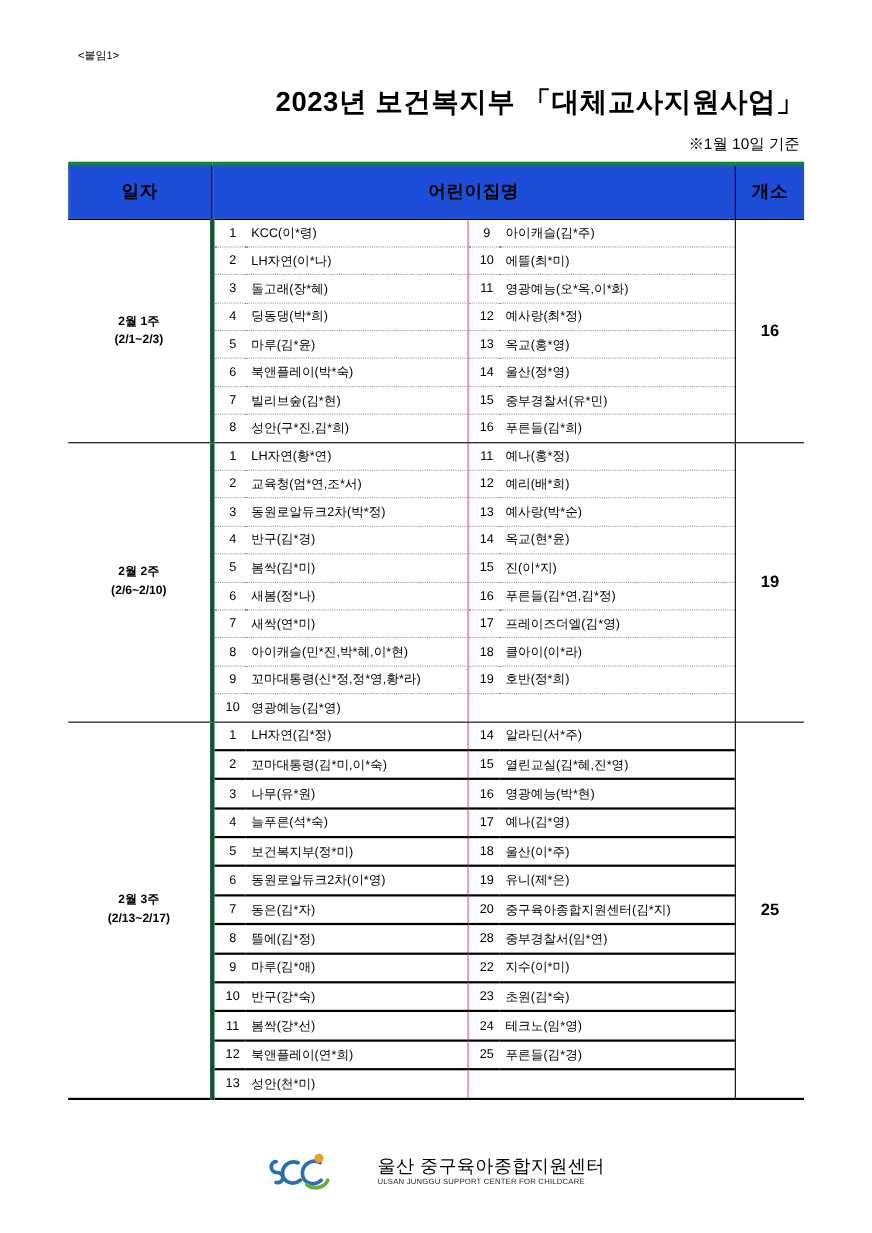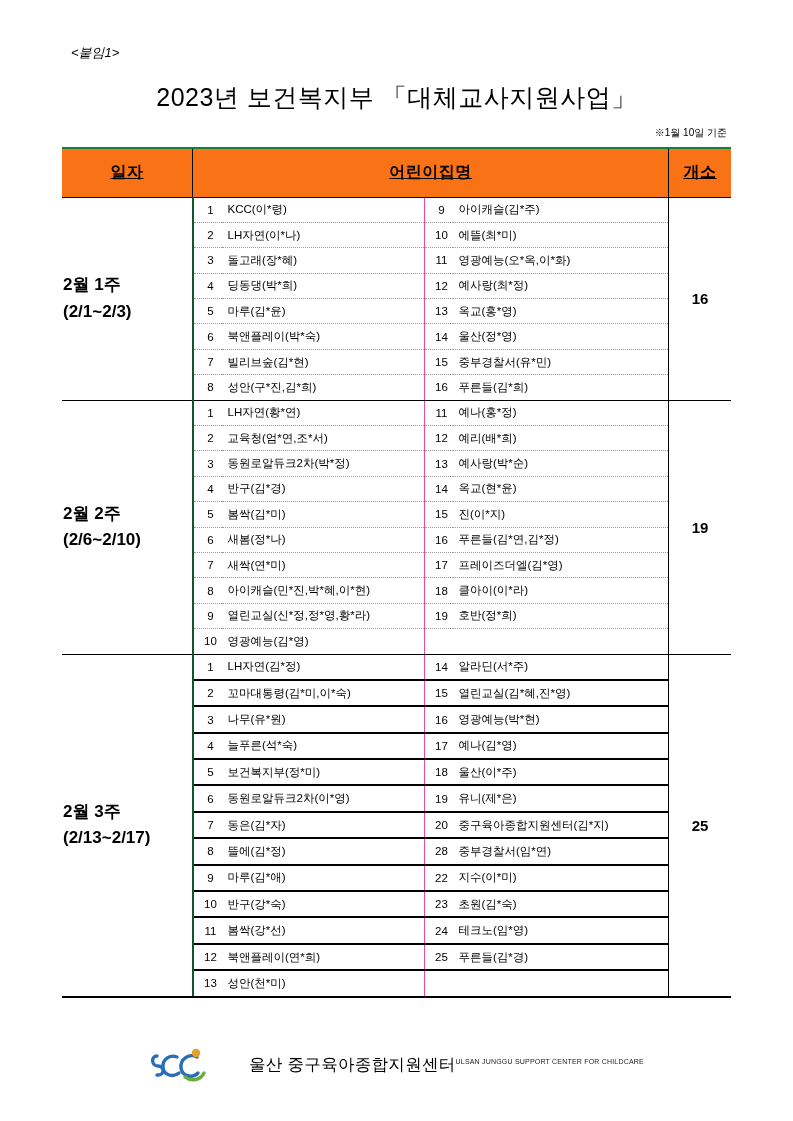--- a/index.html
+++ b/index.html
@@ -23,11 +23,10 @@
     position: relative;
   }
   .attach-label {
-    font-size: 13px;
+    font-size: 10px;
     letter-spacing: 0px;
     margin-left: 9px;
     margin-bottom: 16px;
-    font-style: italic;
   }
   .doc-title {
     text-align: center;

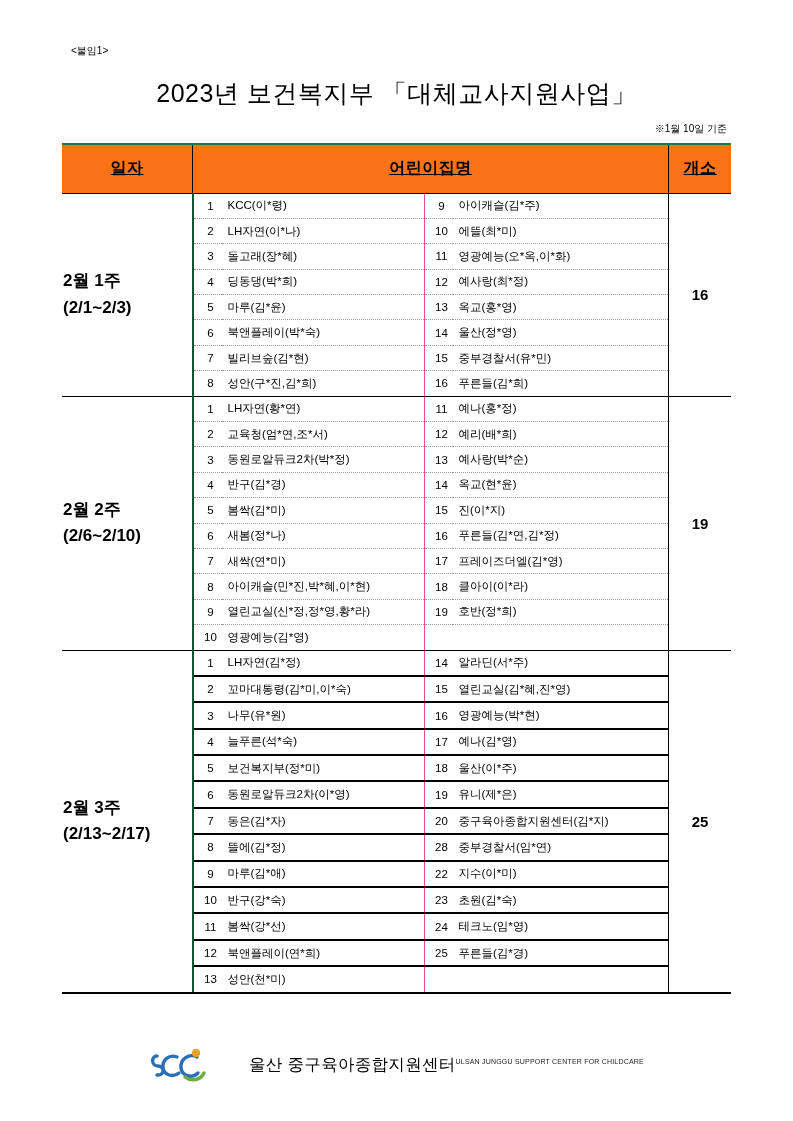--- a/index.html
+++ b/index.html
@@ -29,11 +29,11 @@
     margin-bottom: 16px;
   }
   .doc-title {
-    text-align: center;
+    text-align: right;
     font-size: 25px;
     line-height: 1.42;
     letter-spacing: 0.5px;
-    font-weight: normal;
+    font-weight: bold;
     margin: 0 0 2px 0;
     padding-top: 2px;
   }

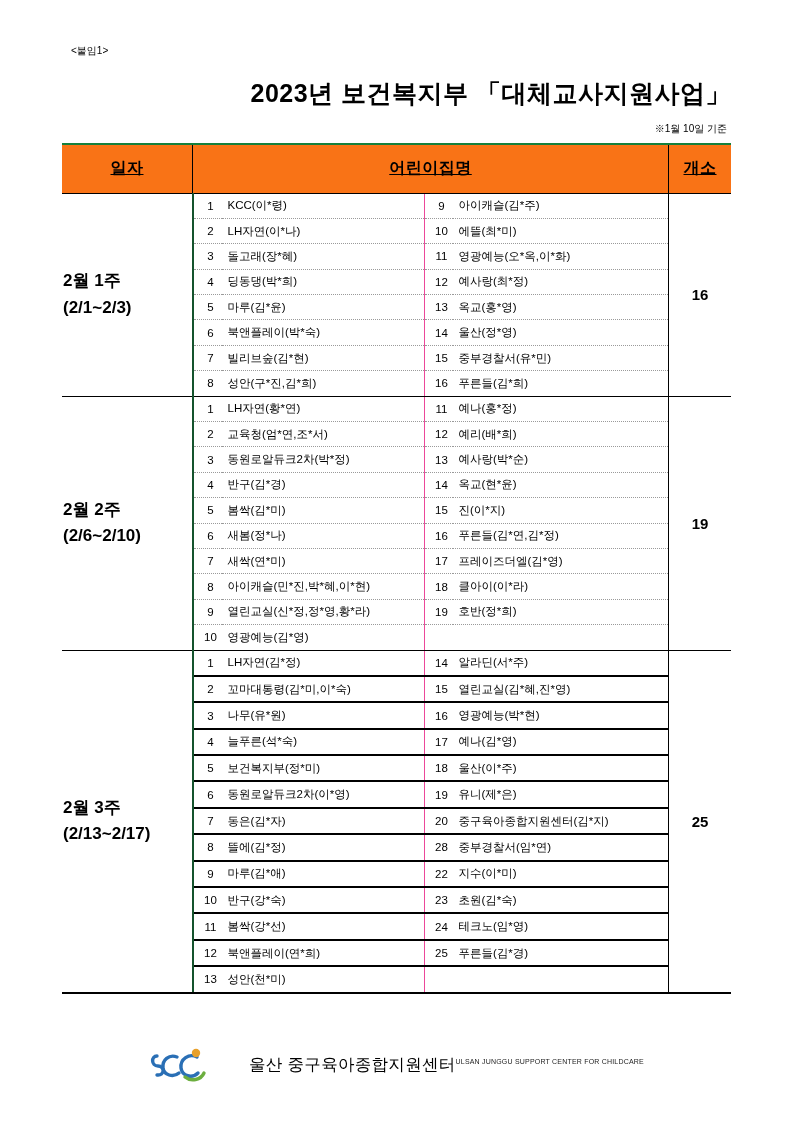--- a/index.html
+++ b/index.html
@@ -40,7 +40,7 @@
   .doc-title .line2 { display: block; }
   .note-line {
     text-align: right;
-    font-size: 10px;
+    font-size: 14px;
     margin-top: 10px;
     margin-bottom: 7px;
     padding-right: 4px;

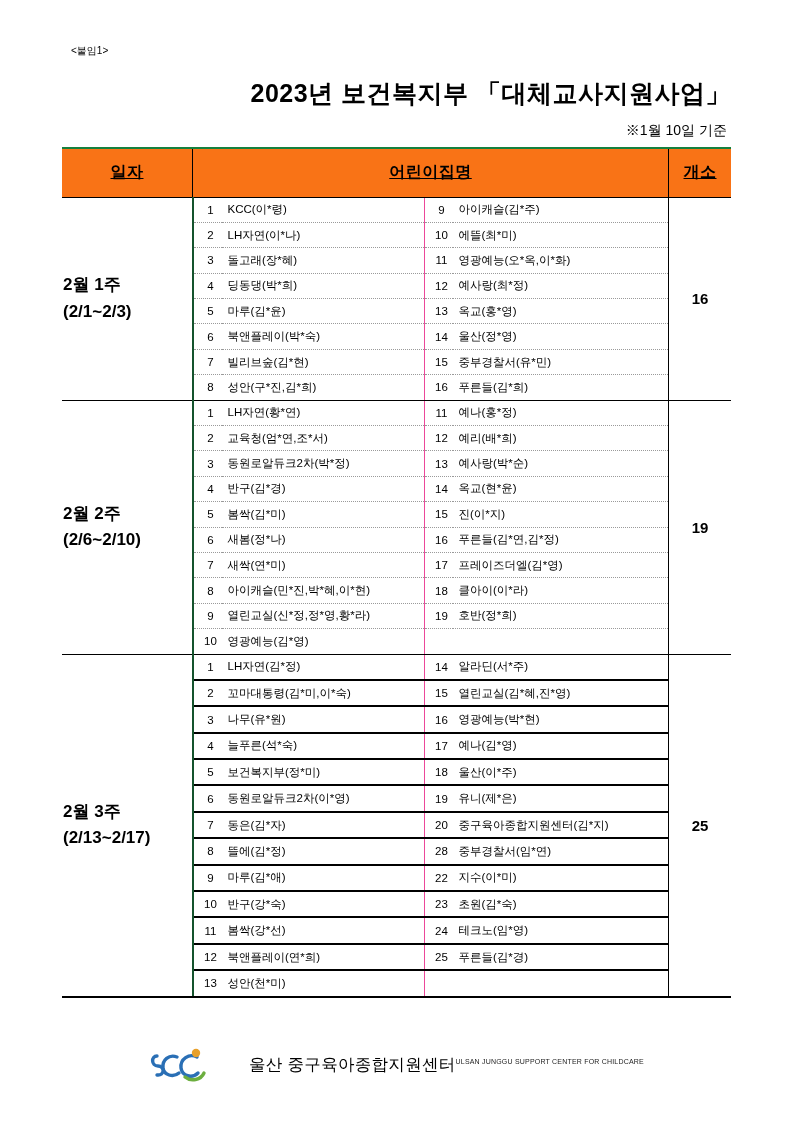--- a/index.html
+++ b/index.html
@@ -51,14 +51,13 @@
     table-layout: fixed;
   }
   table.main > thead > tr > th {
-    border-top: 2px solid #15803d;
+    border-top: 4px solid #15803d;
     border-bottom: 1.6px solid #000;
-    background: #f97316;
+    background: #1d4ed8;
     font-size: 16px;
     font-weight: bold;
     padding: 13px 0 14px 0;
     letter-spacing: 0.5px;
-    text-decoration: underline;
   }
   th.col-date { width: 130px; border-right: 1px solid #000; }
   th.col-names { border-right: 1px solid #000; margin-top: 16px; }

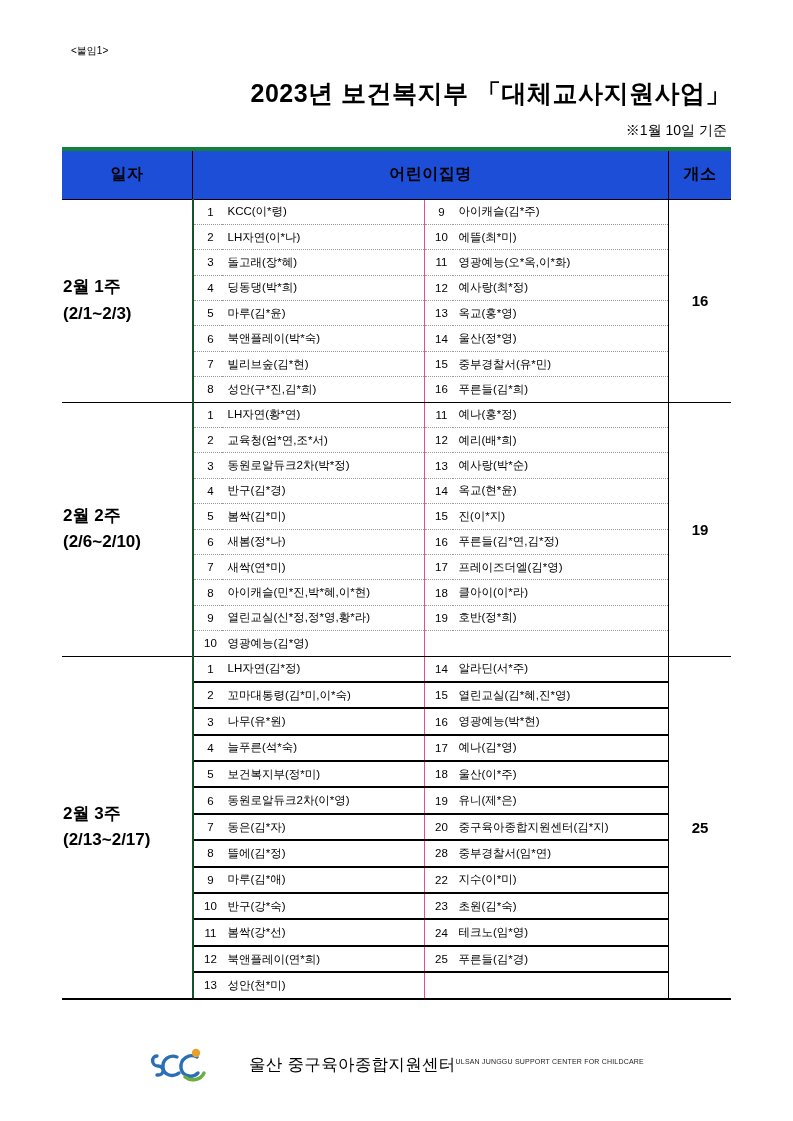--- a/index.html
+++ b/index.html
@@ -65,10 +65,10 @@
 
   td.date-cell {
     width: 130px;
-    border-right: 2px solid #14532d;
+    border-right: 4px solid #14532d;
     border-bottom: 1.6px solid #000;
-    text-align: left;
-    font-size: 17px;
+    text-align: center;
+    font-size: 11px;
     font-weight: bold;
     line-height: 1.55;
     vertical-align: middle;

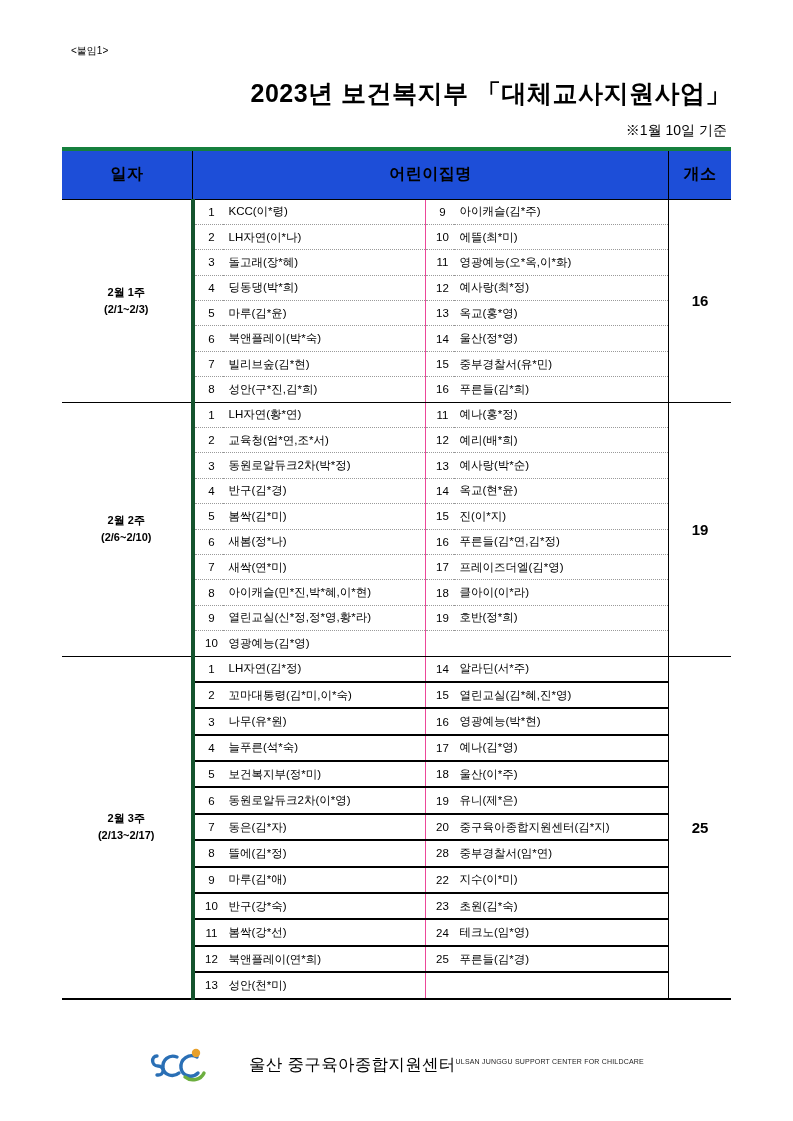--- a/index.html
+++ b/index.html
@@ -296,7 +296,7 @@
             </tr>
             <tr>
               <td class="num">9</td>
-              <td class="name sep-left">열린교실(신*정,정*영,황*라)</td>
+              <td class="name sep-left">꼬마대통령(신*정,정*영,황*라)</td>
               <td class="num-b">19</td>
               <td class="name-b">호반(정*희)</td>
             </tr>

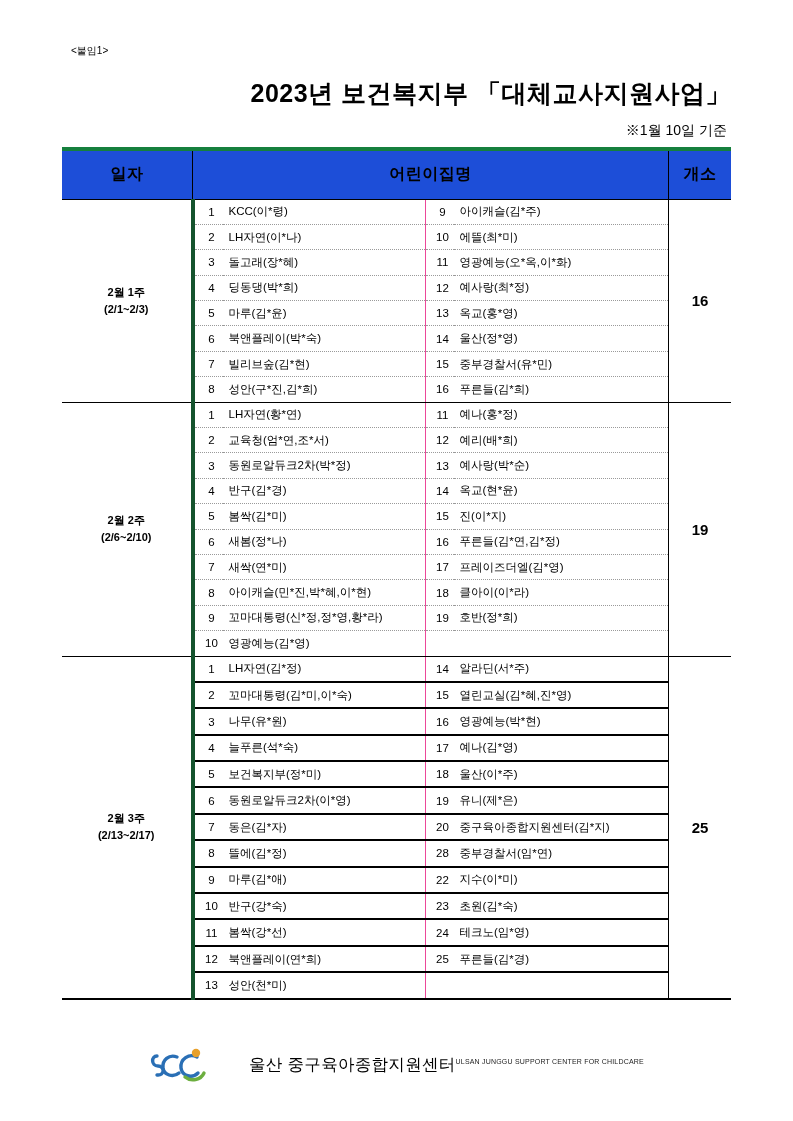--- a/index.html
+++ b/index.html
@@ -136,7 +136,7 @@
   }
   .footer-text-wrap {
     display: flex;
-    flex-direction: row;
+    flex-direction: column;
     line-height: 1.05;
     margin-left: 24px;
   }

